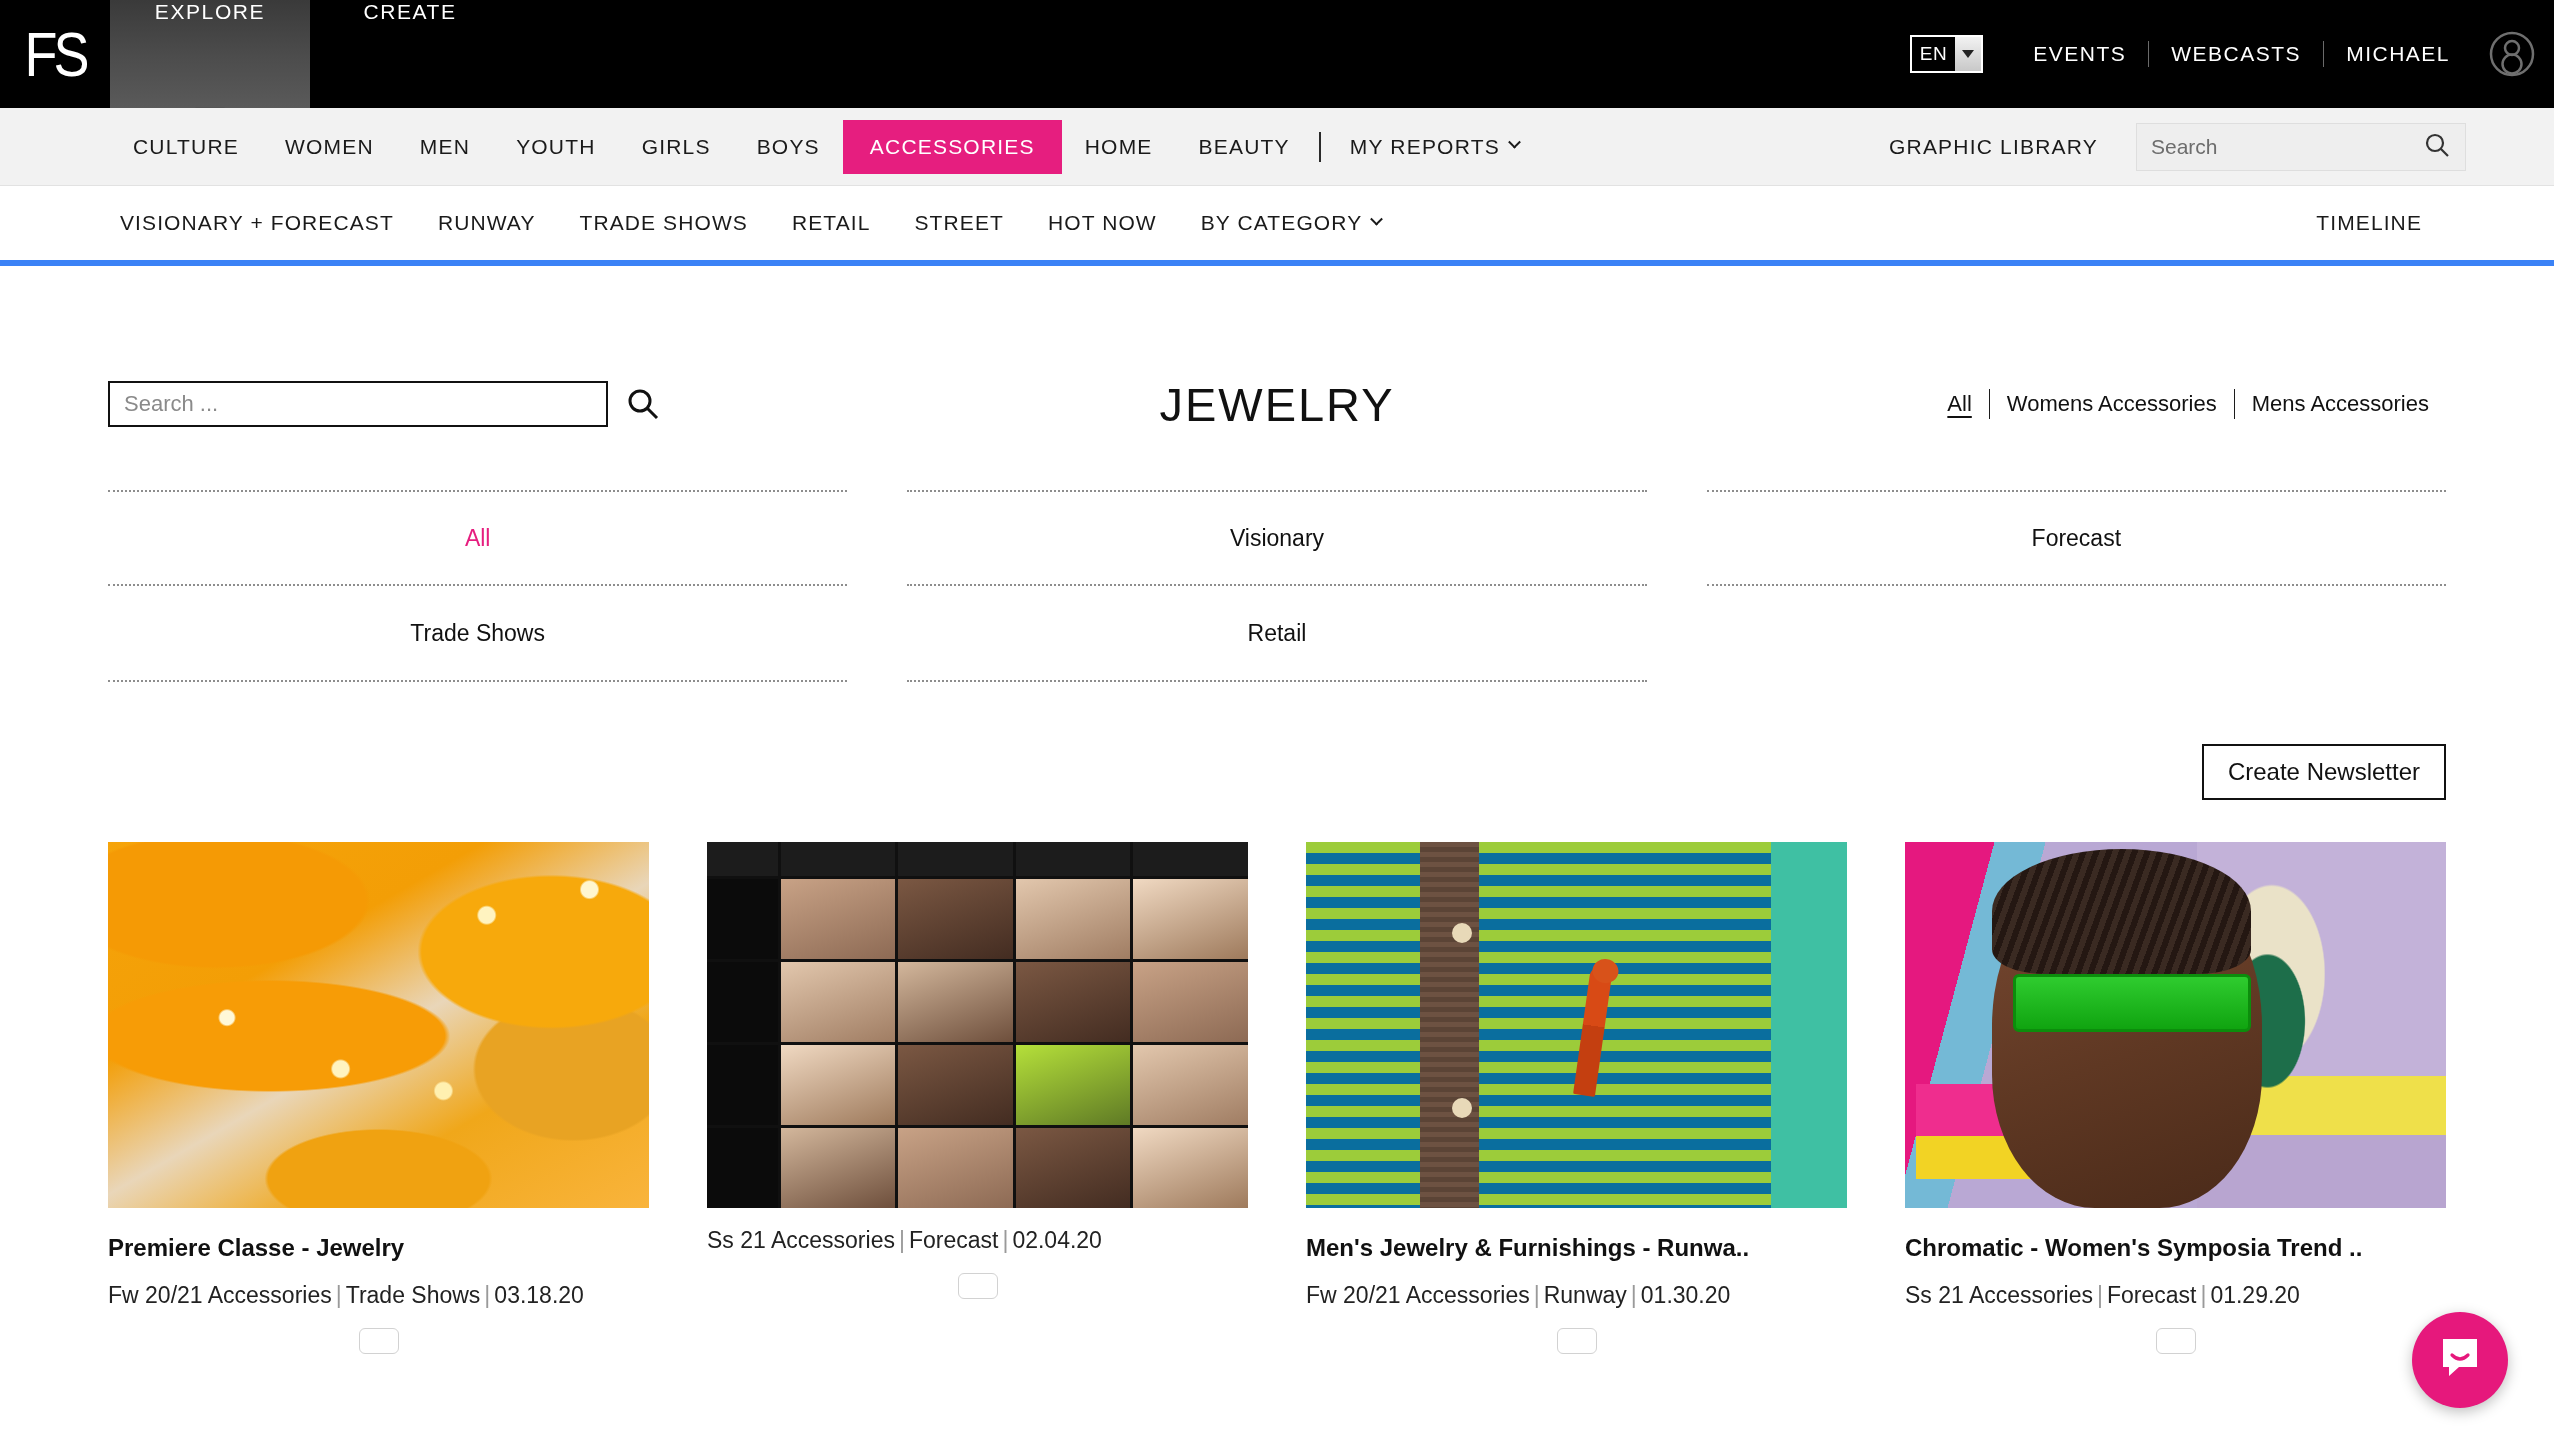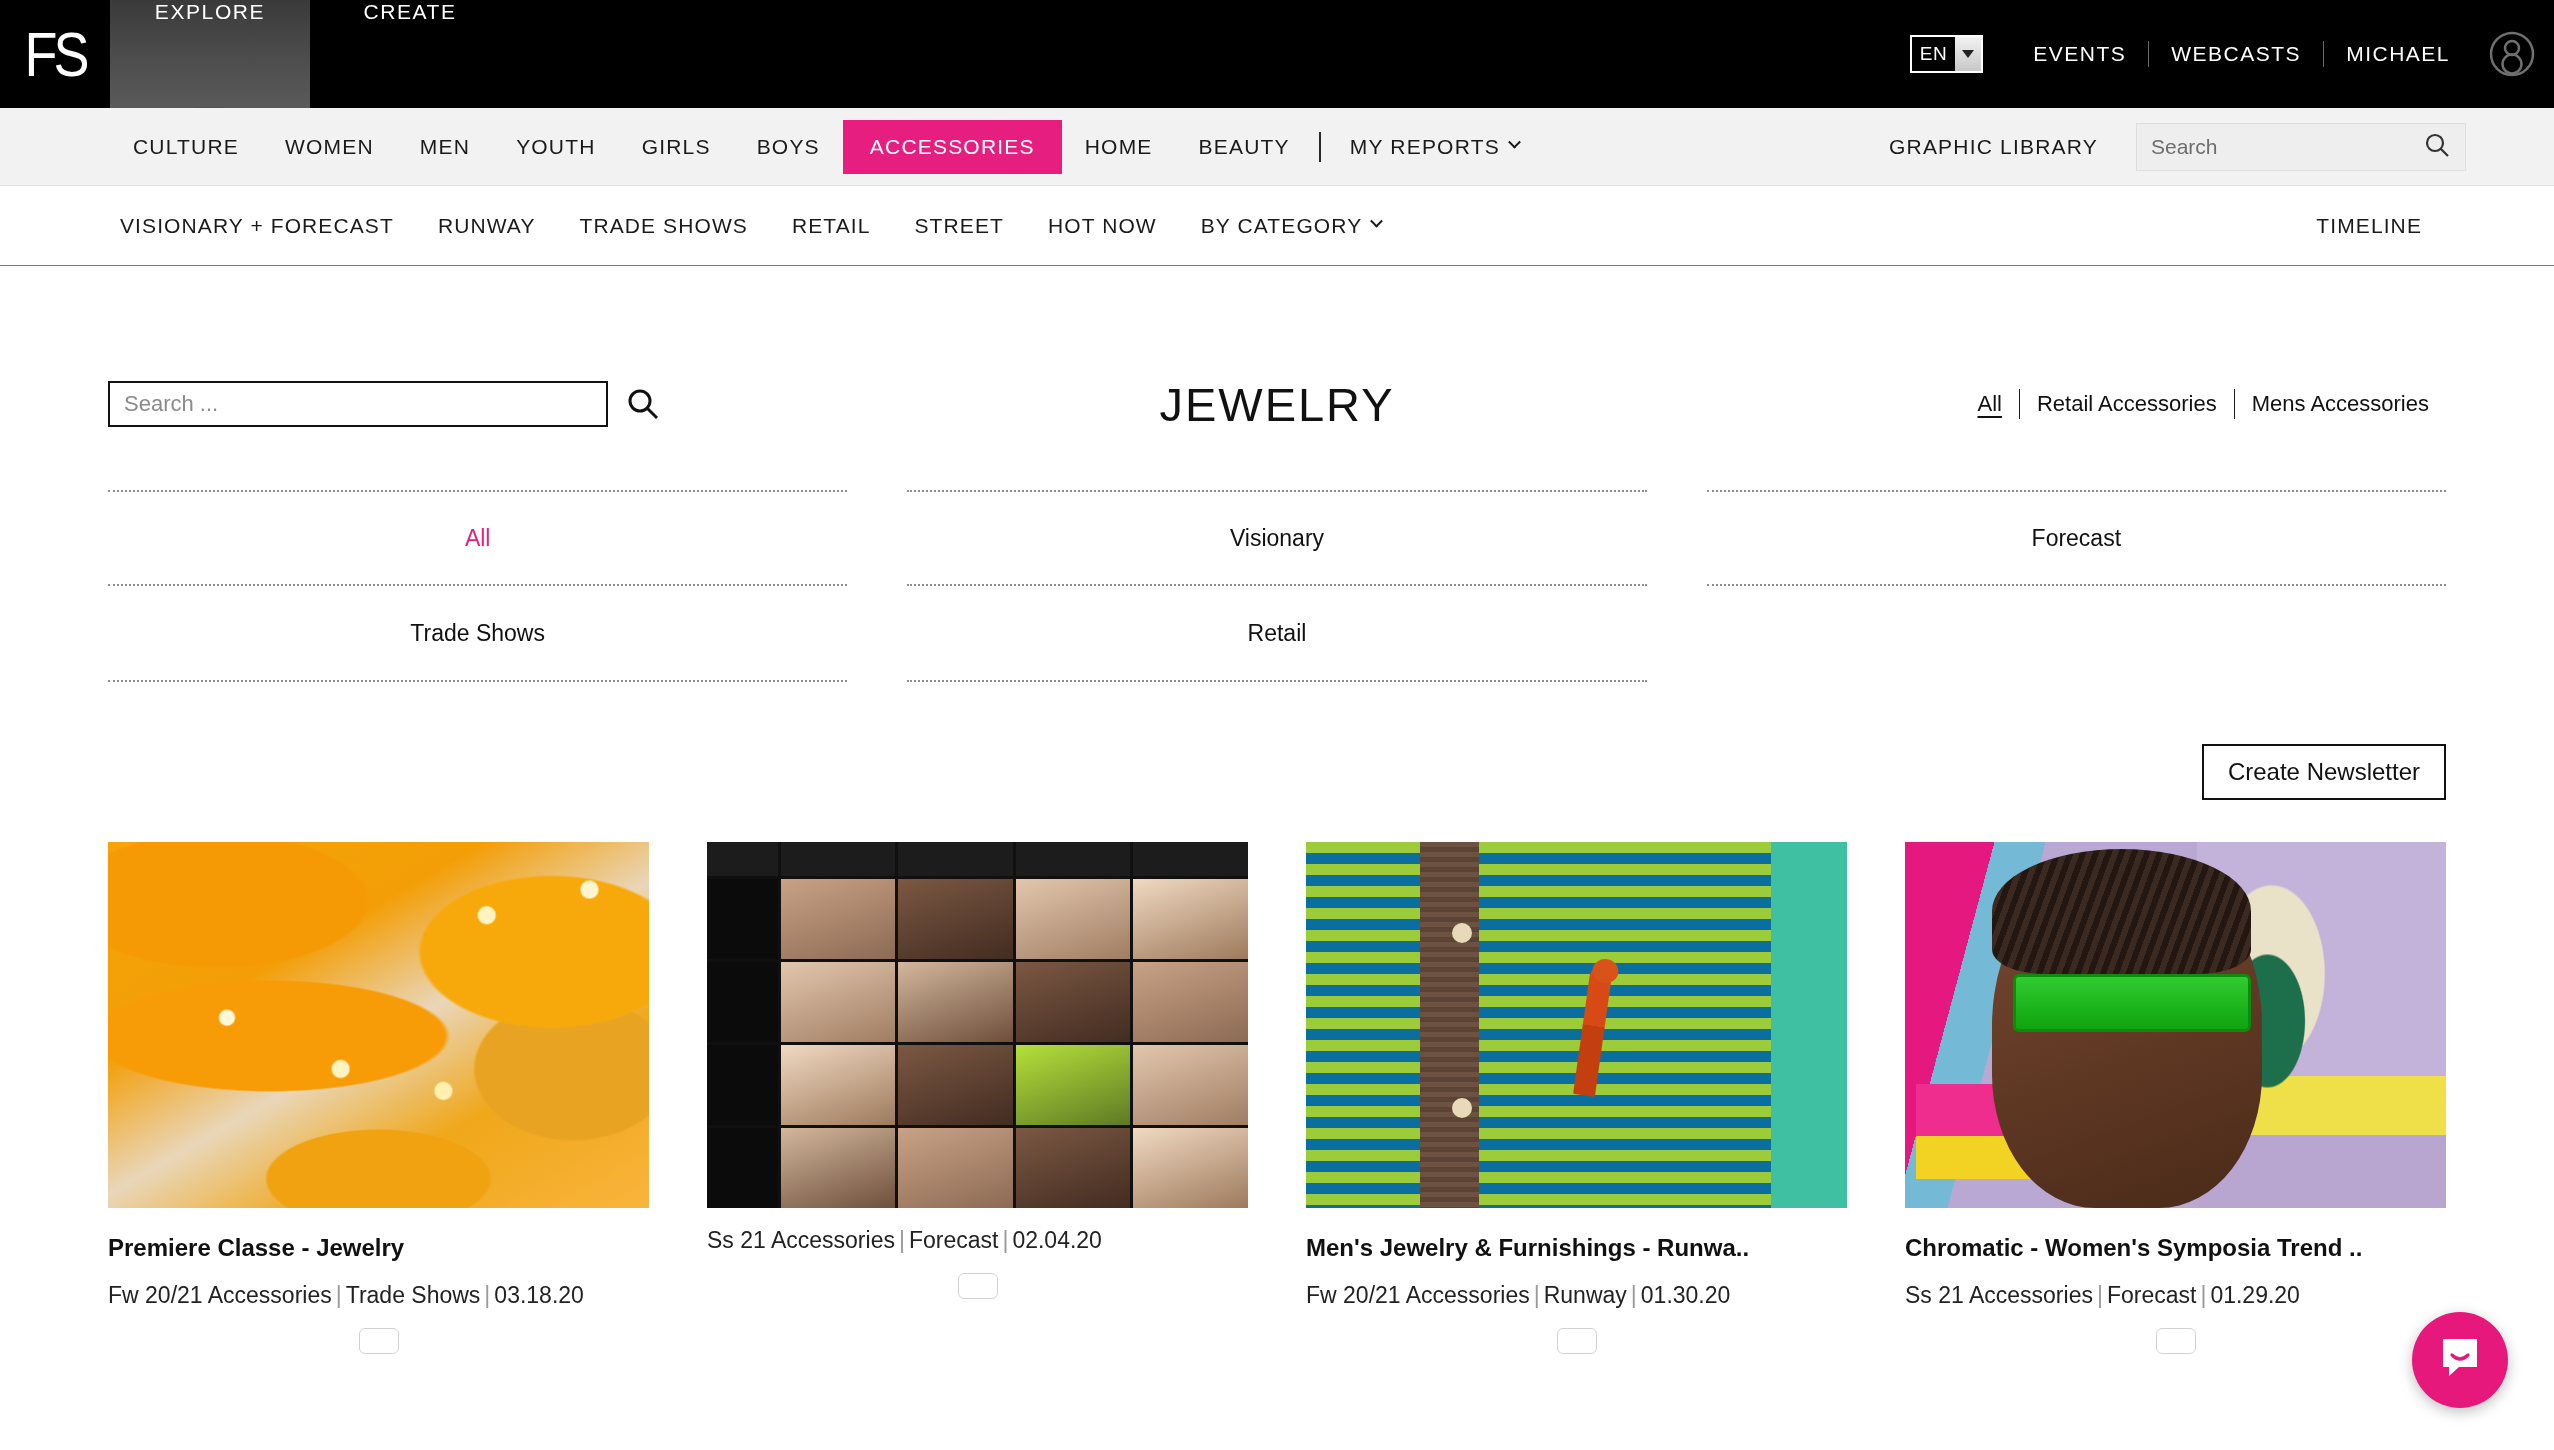--- a/index.html
+++ b/index.html
@@ -209,7 +209,7 @@
     background: #ffffff;
     display: flex;
     align-items: center;
-    border-bottom: 1px solid #3b82f6;
+    border-bottom: 6px solid #3b82f6;
     padding-left: 110px;
     padding-right: 110px;
   }

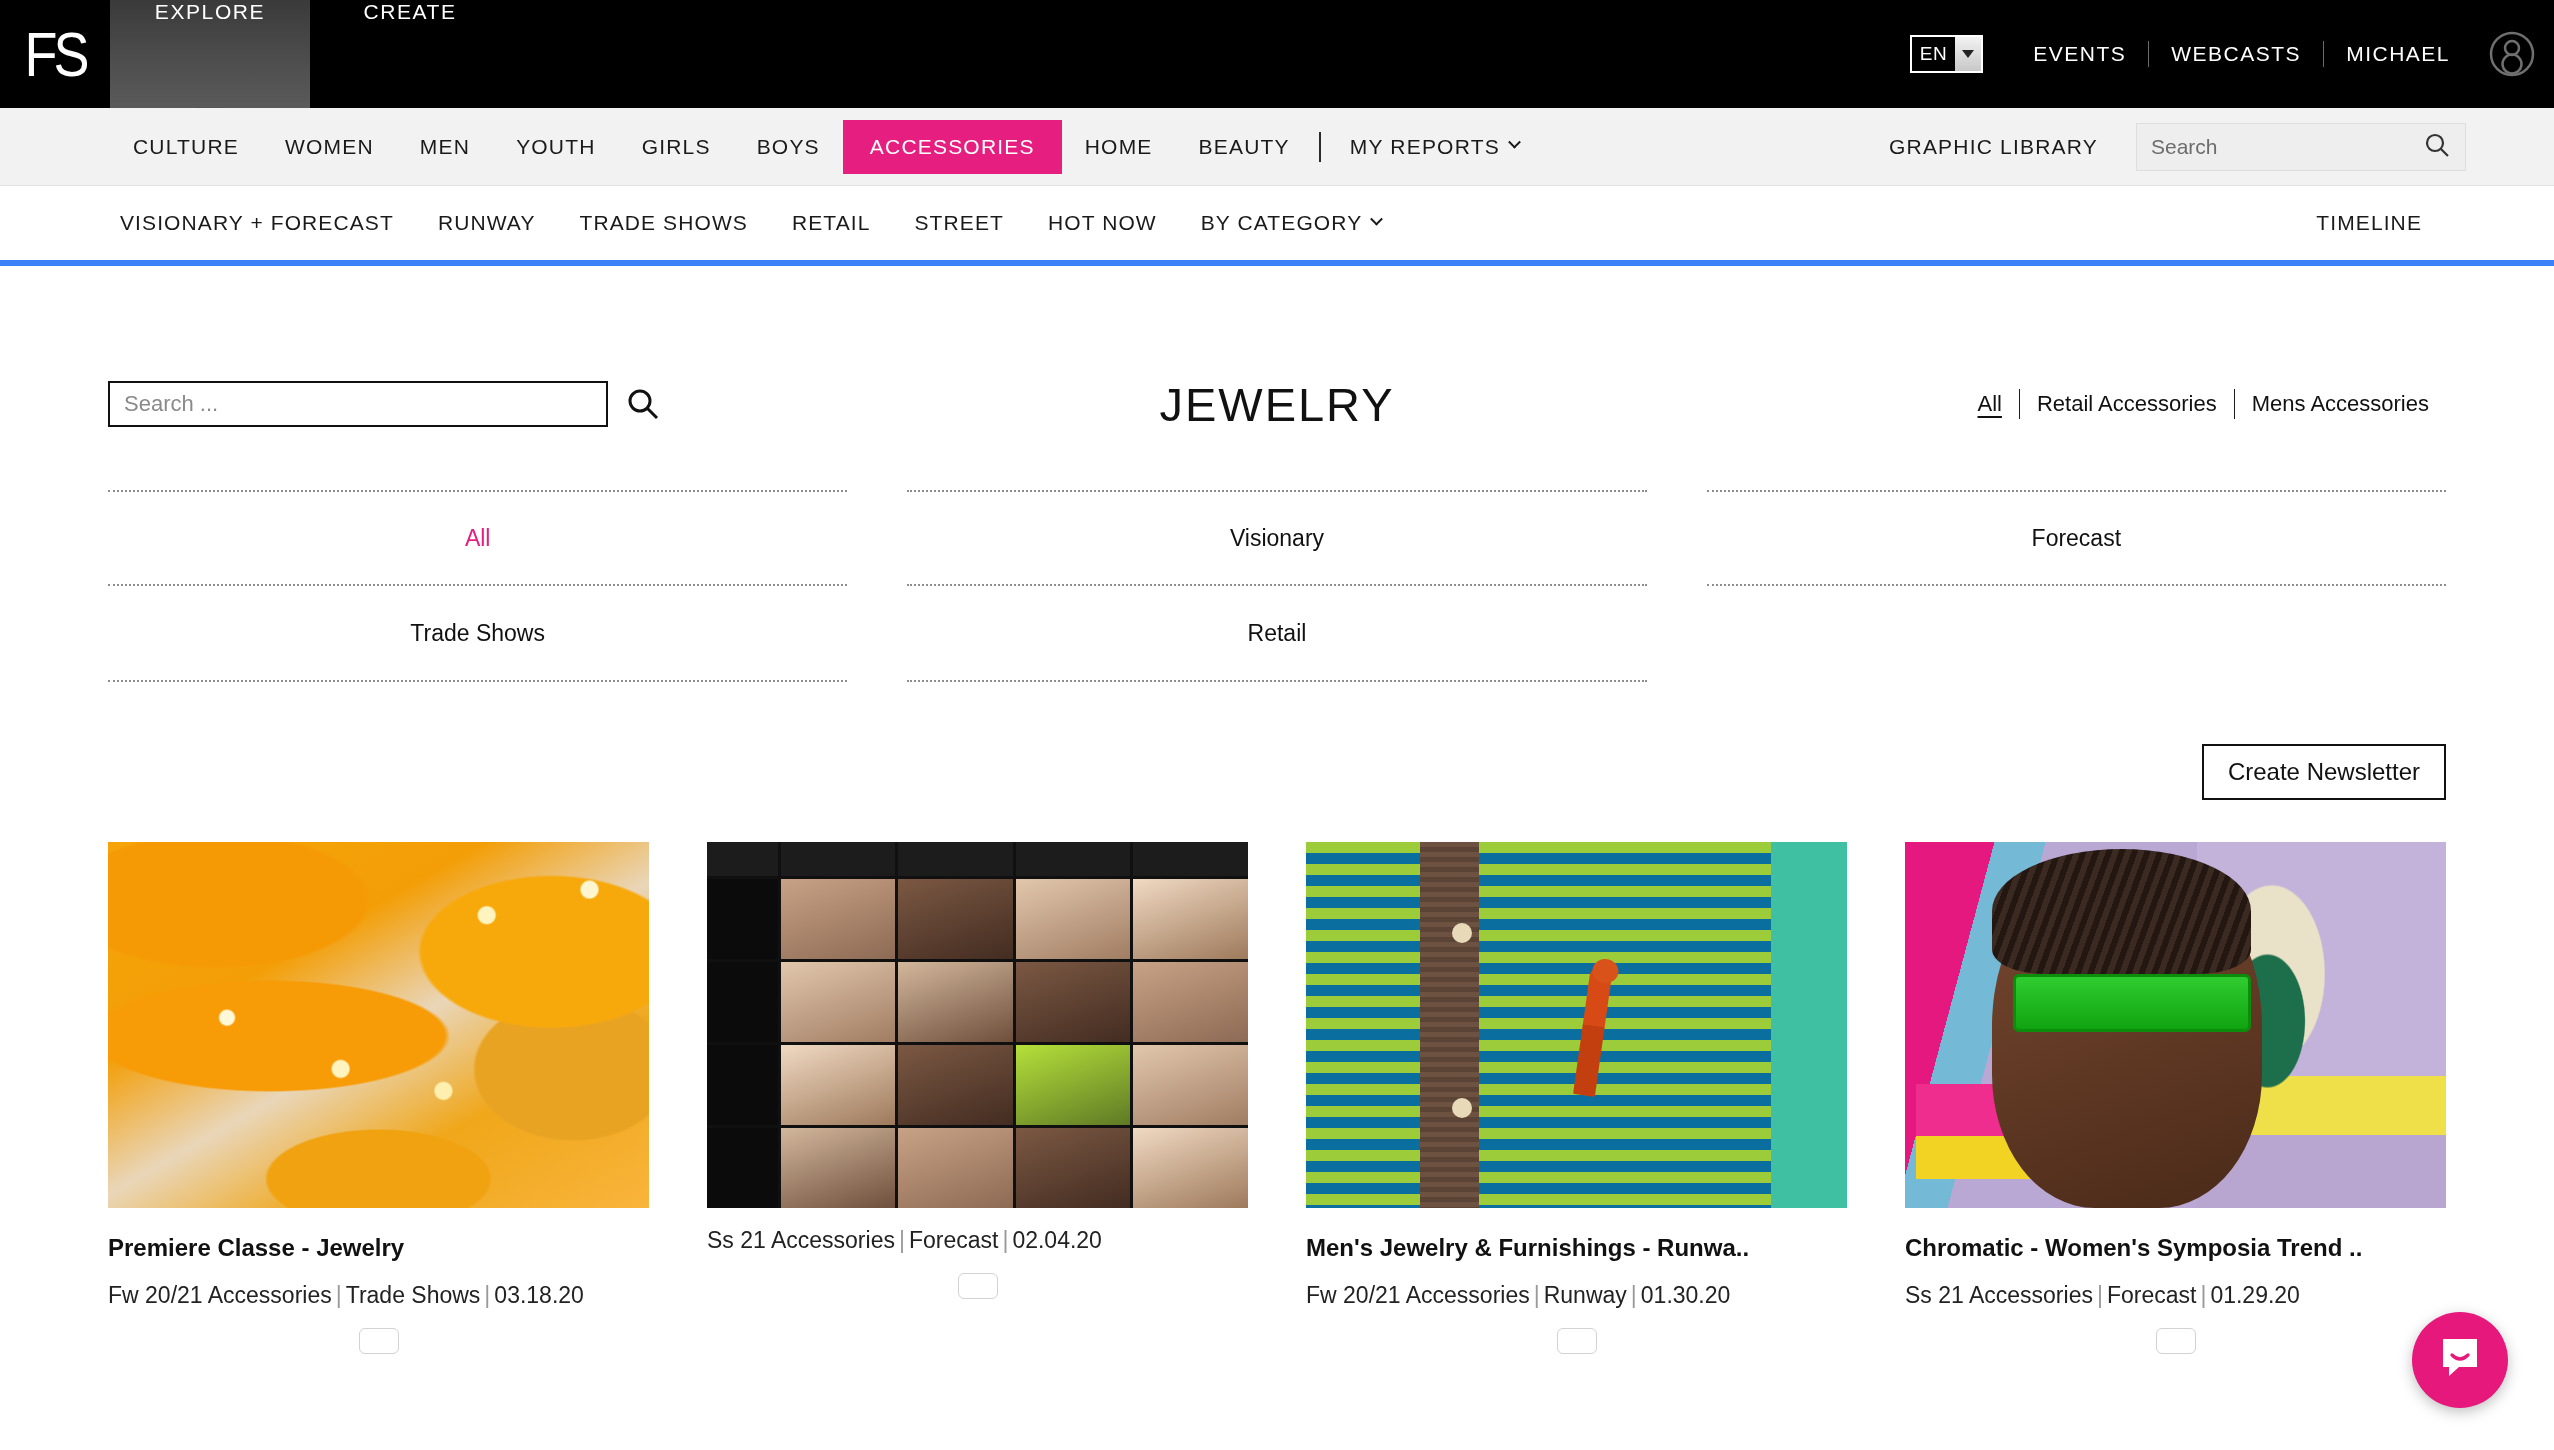--- a/index.html
+++ b/index.html
@@ -618,7 +618,7 @@
     <div class="gender-filters">
       <span class="gf active">All</span>
       <span class="gf-sep"></span>
-      <span class="gf">Retail Accessories</span>
+      <span class="gf">Womens Accessories</span>
       <span class="gf-sep"></span>
       <span class="gf">Mens Accessories</span>
     </div>

